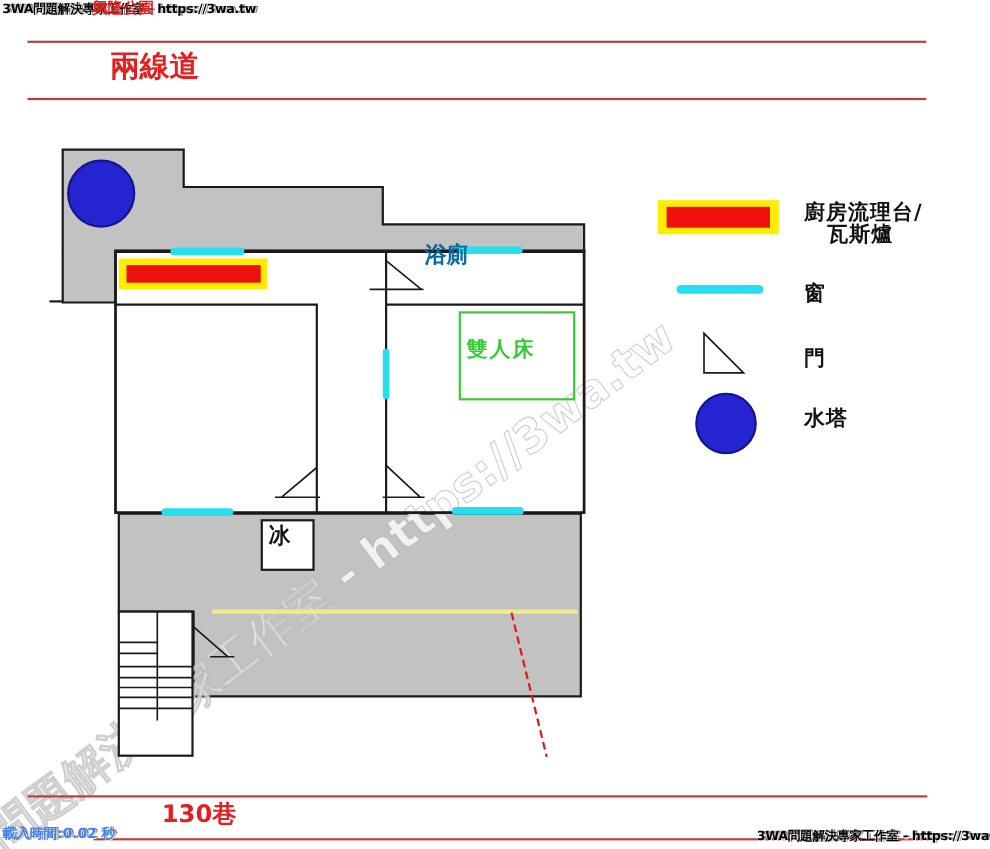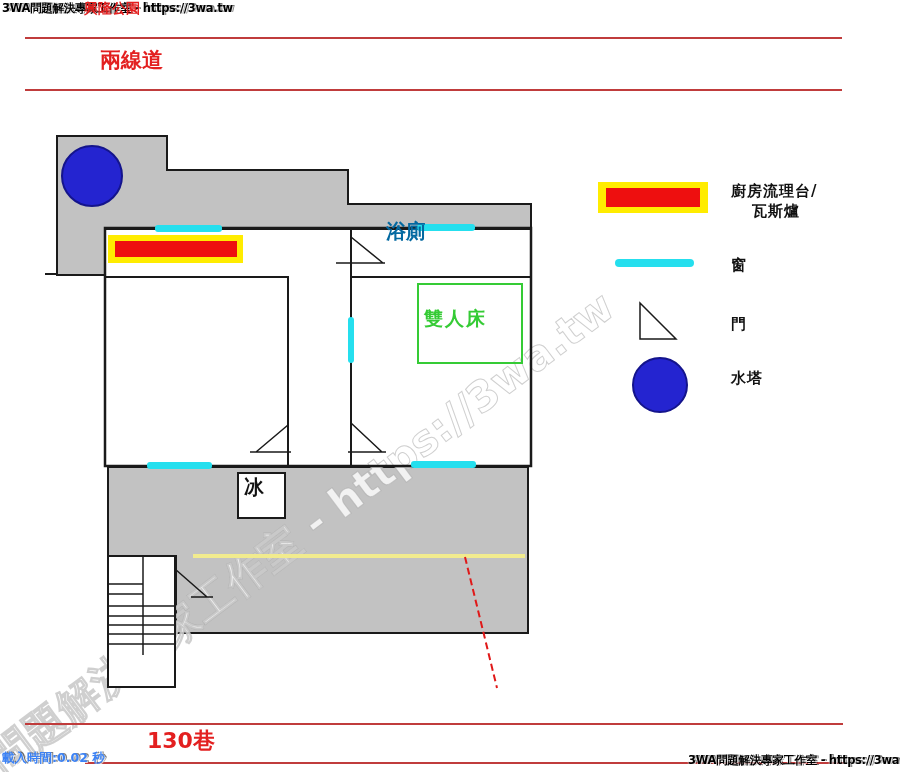--- a/index.html
+++ b/index.html
@@ -19,7 +19,7 @@
   
   .red-txt{color:#e32020;}
   .lbl-park{left:84px;top:1px;font-size:14px;}
-  .lbl-road{left:100px;top:49px;font-size:21px;}
+  .lbl-road{left:100px;top:49px;font-size:27px;font-family:Liberation Mono, monospace;}
   .lbl-lane{left:147px;top:729px;font-size:22px;text-align:right;}
   .lbl-annot{left:466px;top:691px;font-size:22px;color:#e81616;letter-spacing:1px;}
   

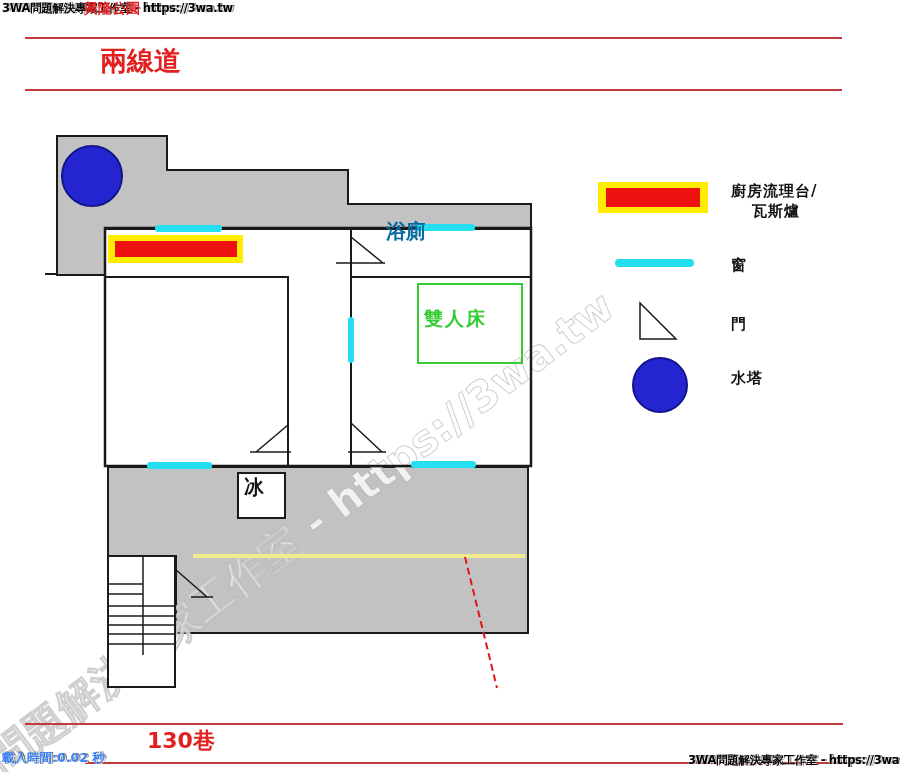--- a/index.html
+++ b/index.html
@@ -33,7 +33,7 @@
   .lbl-bed{left:424px;top:308px;font-size:19px;color:#35cb35;letter-spacing:2px;}
   .lbl-ice{left:244px;top:476px;font-size:20px;color:#111;}
   
-  .lg{color:#111;font-size:15px;letter-spacing:1px;}
+  .lg{color:#111;font-size:19px;letter-spacing:1px;}
   .lg-c1{left:731px;top:183px;}
   .lg-c2{left:732px;top:203px;margin-left:20px;}
   .lg-w{left:731px;top:257px;}

